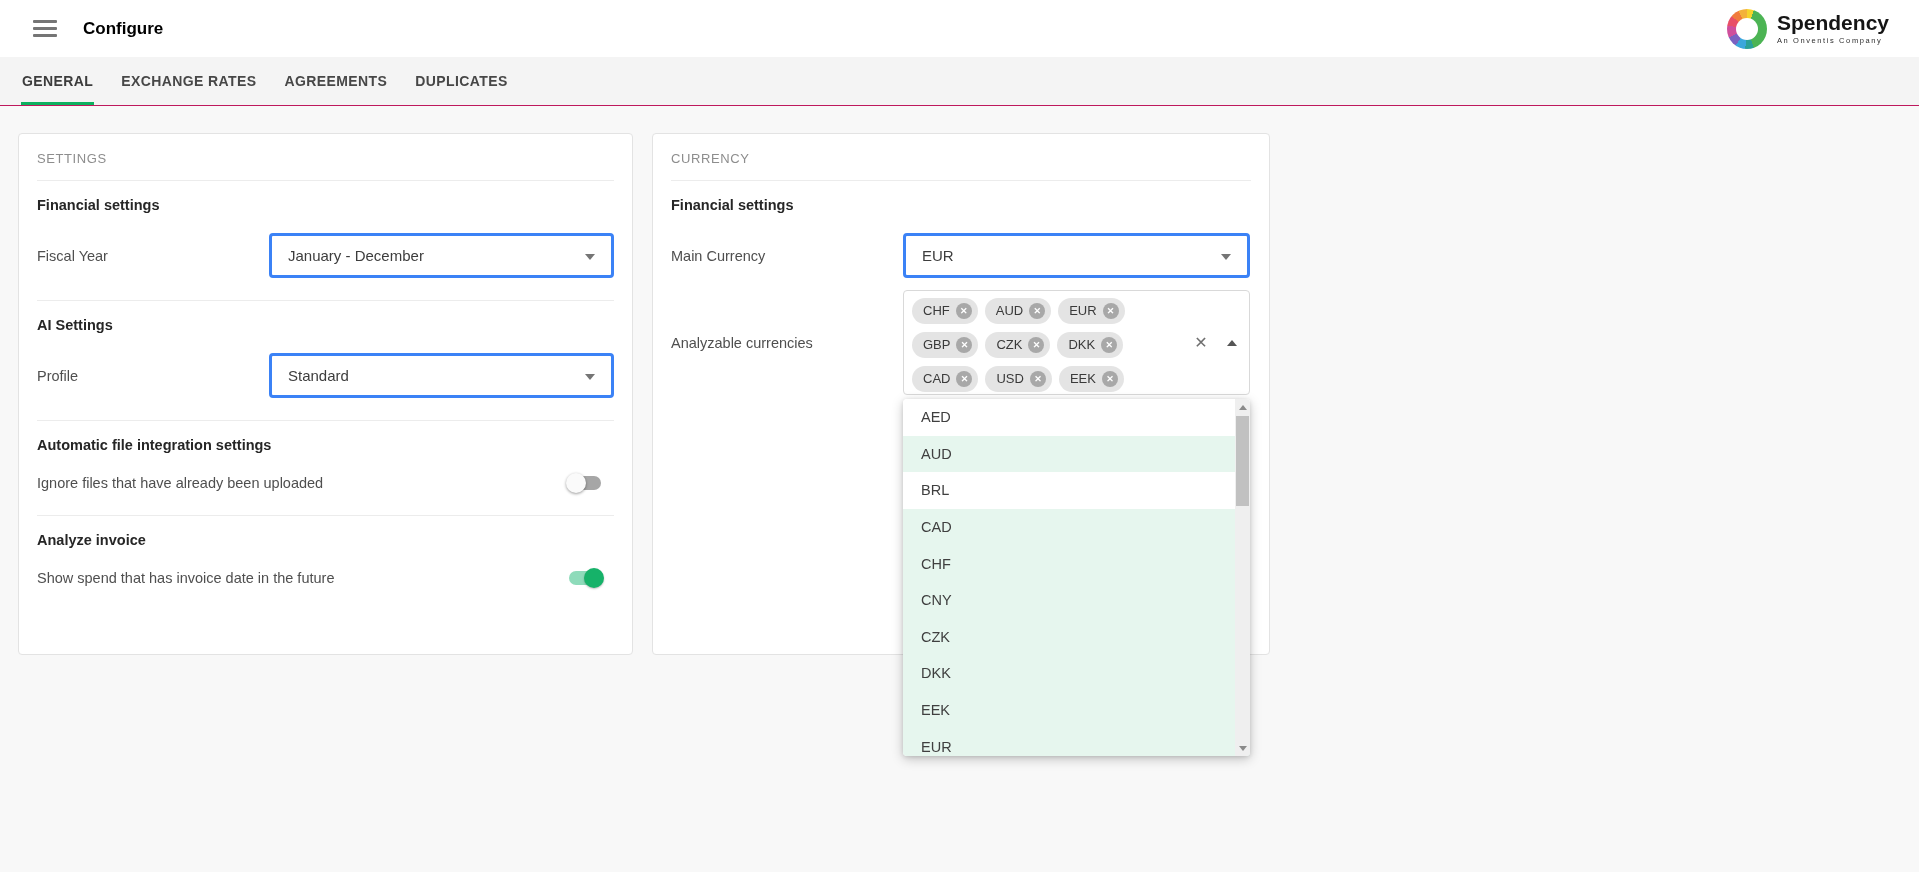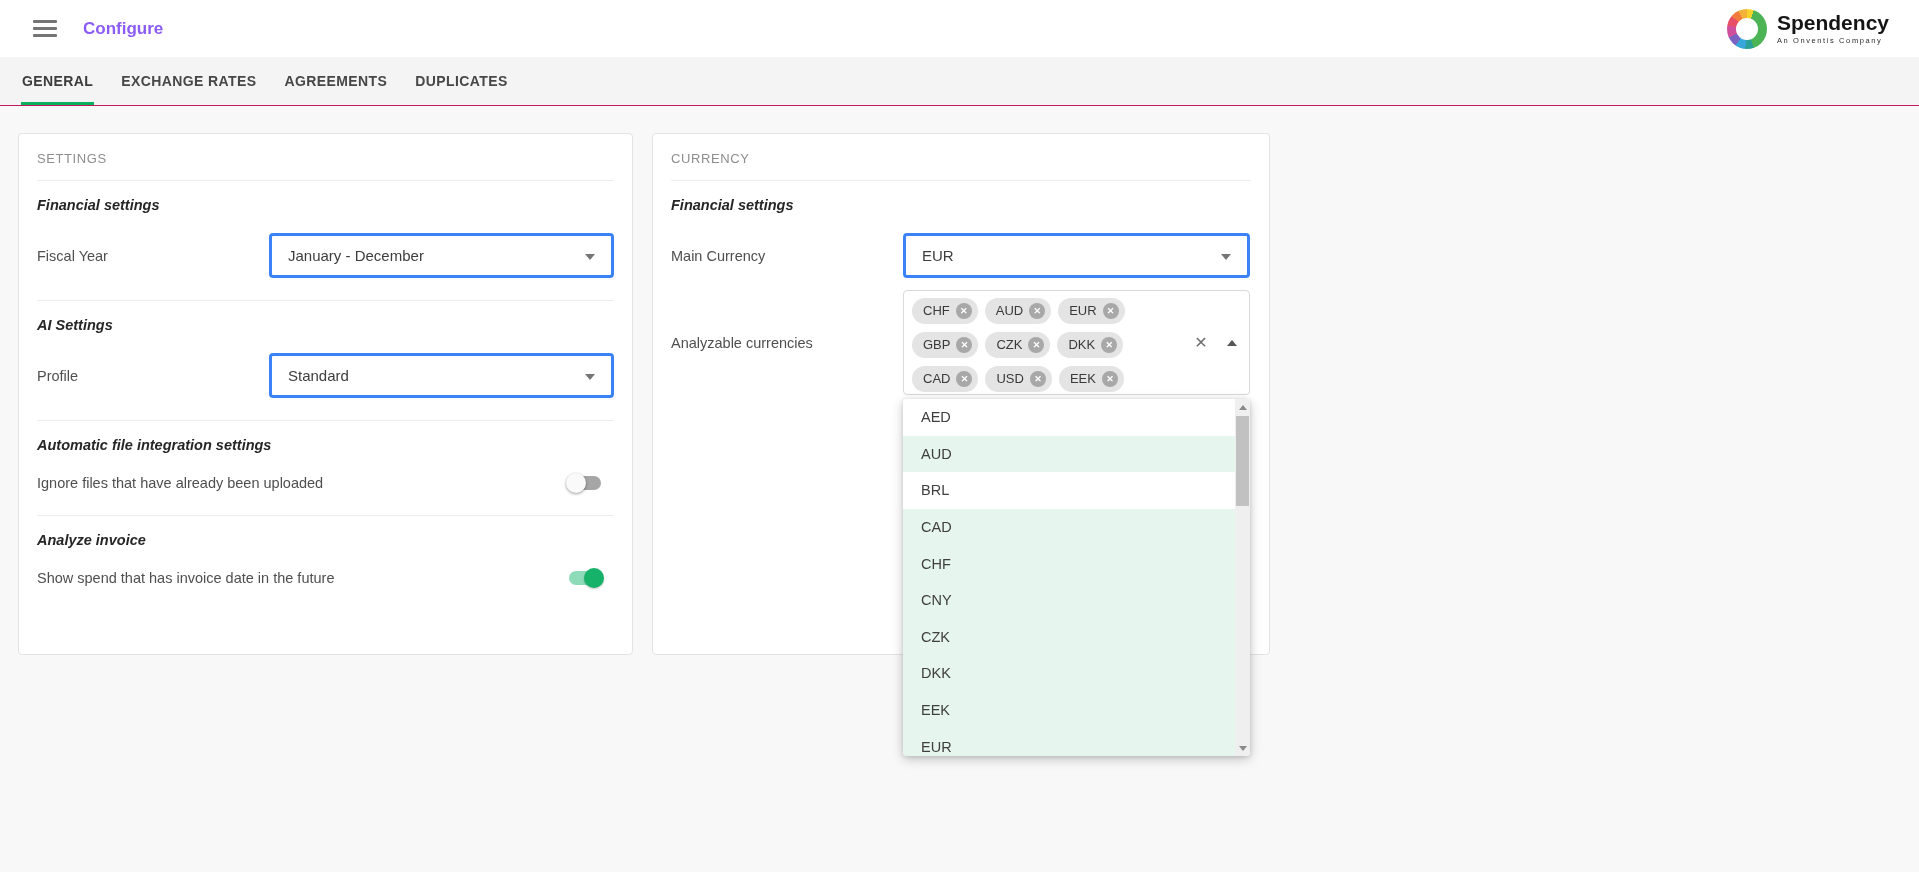--- a/index.html
+++ b/index.html
@@ -17,7 +17,7 @@
   }
   .hamburger { width:24px; cursor:pointer; margin-right:26px; }
   .hamburger .bar { height:3px; background:#757575; border-radius:1px; margin:4px 0; }
-  .app-title { font-size:17px; font-weight:700; color:#8b5cf6; }
+  .app-title { font-size:17px; font-weight:700; color:#000000; }
   .topbar-spacer { flex:1; }
   .logo { display:flex; align-items:center; gap:10px; }
   .logo-donut {

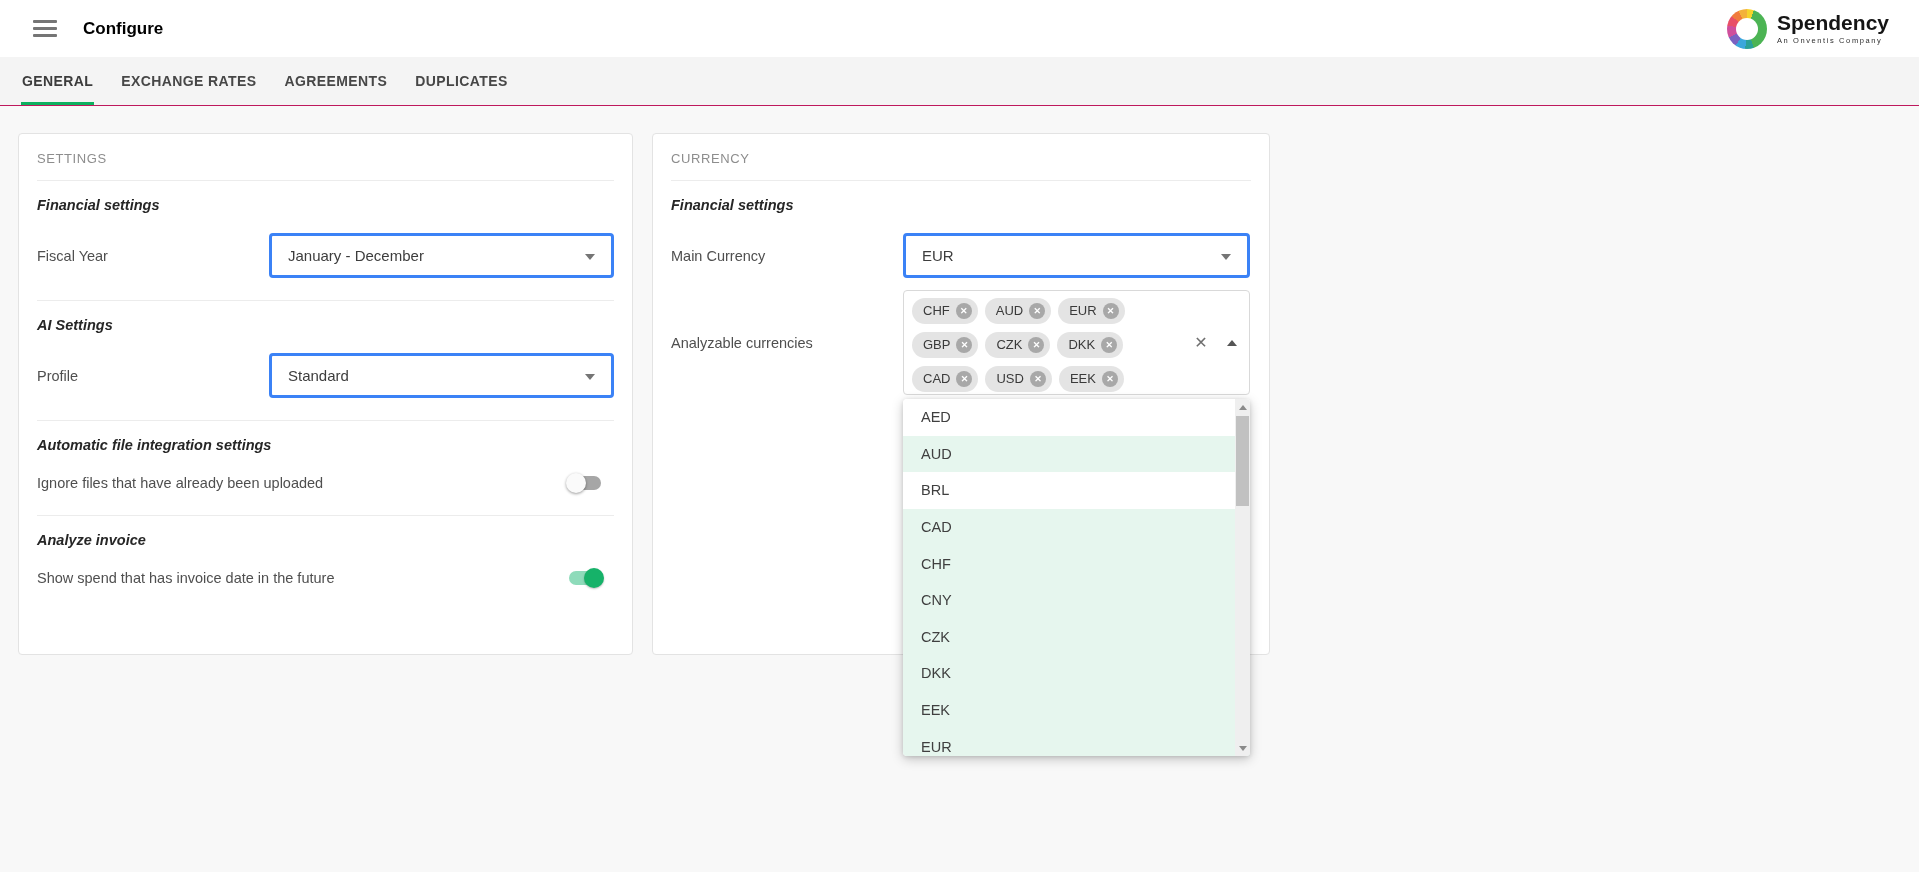--- a/index.html
+++ b/index.html
@@ -59,7 +59,7 @@
     padding:17px 0 14px 0;
   }
   .divider { border:none; border-top:1px solid #ececec; margin:0 0; }
-  .group-title { font-size:14.5px; font-weight:700; color:#262626; margin-top:14px; line-height:20px;font-style:italic; }
+  .group-title { font-size:14.5px; font-weight:700; color:#262626; margin-top:14px; line-height:20px; }
 
   .row { display:flex; align-items:center; margin-top:18px; }
   .row.last { margin-bottom:22px; }

